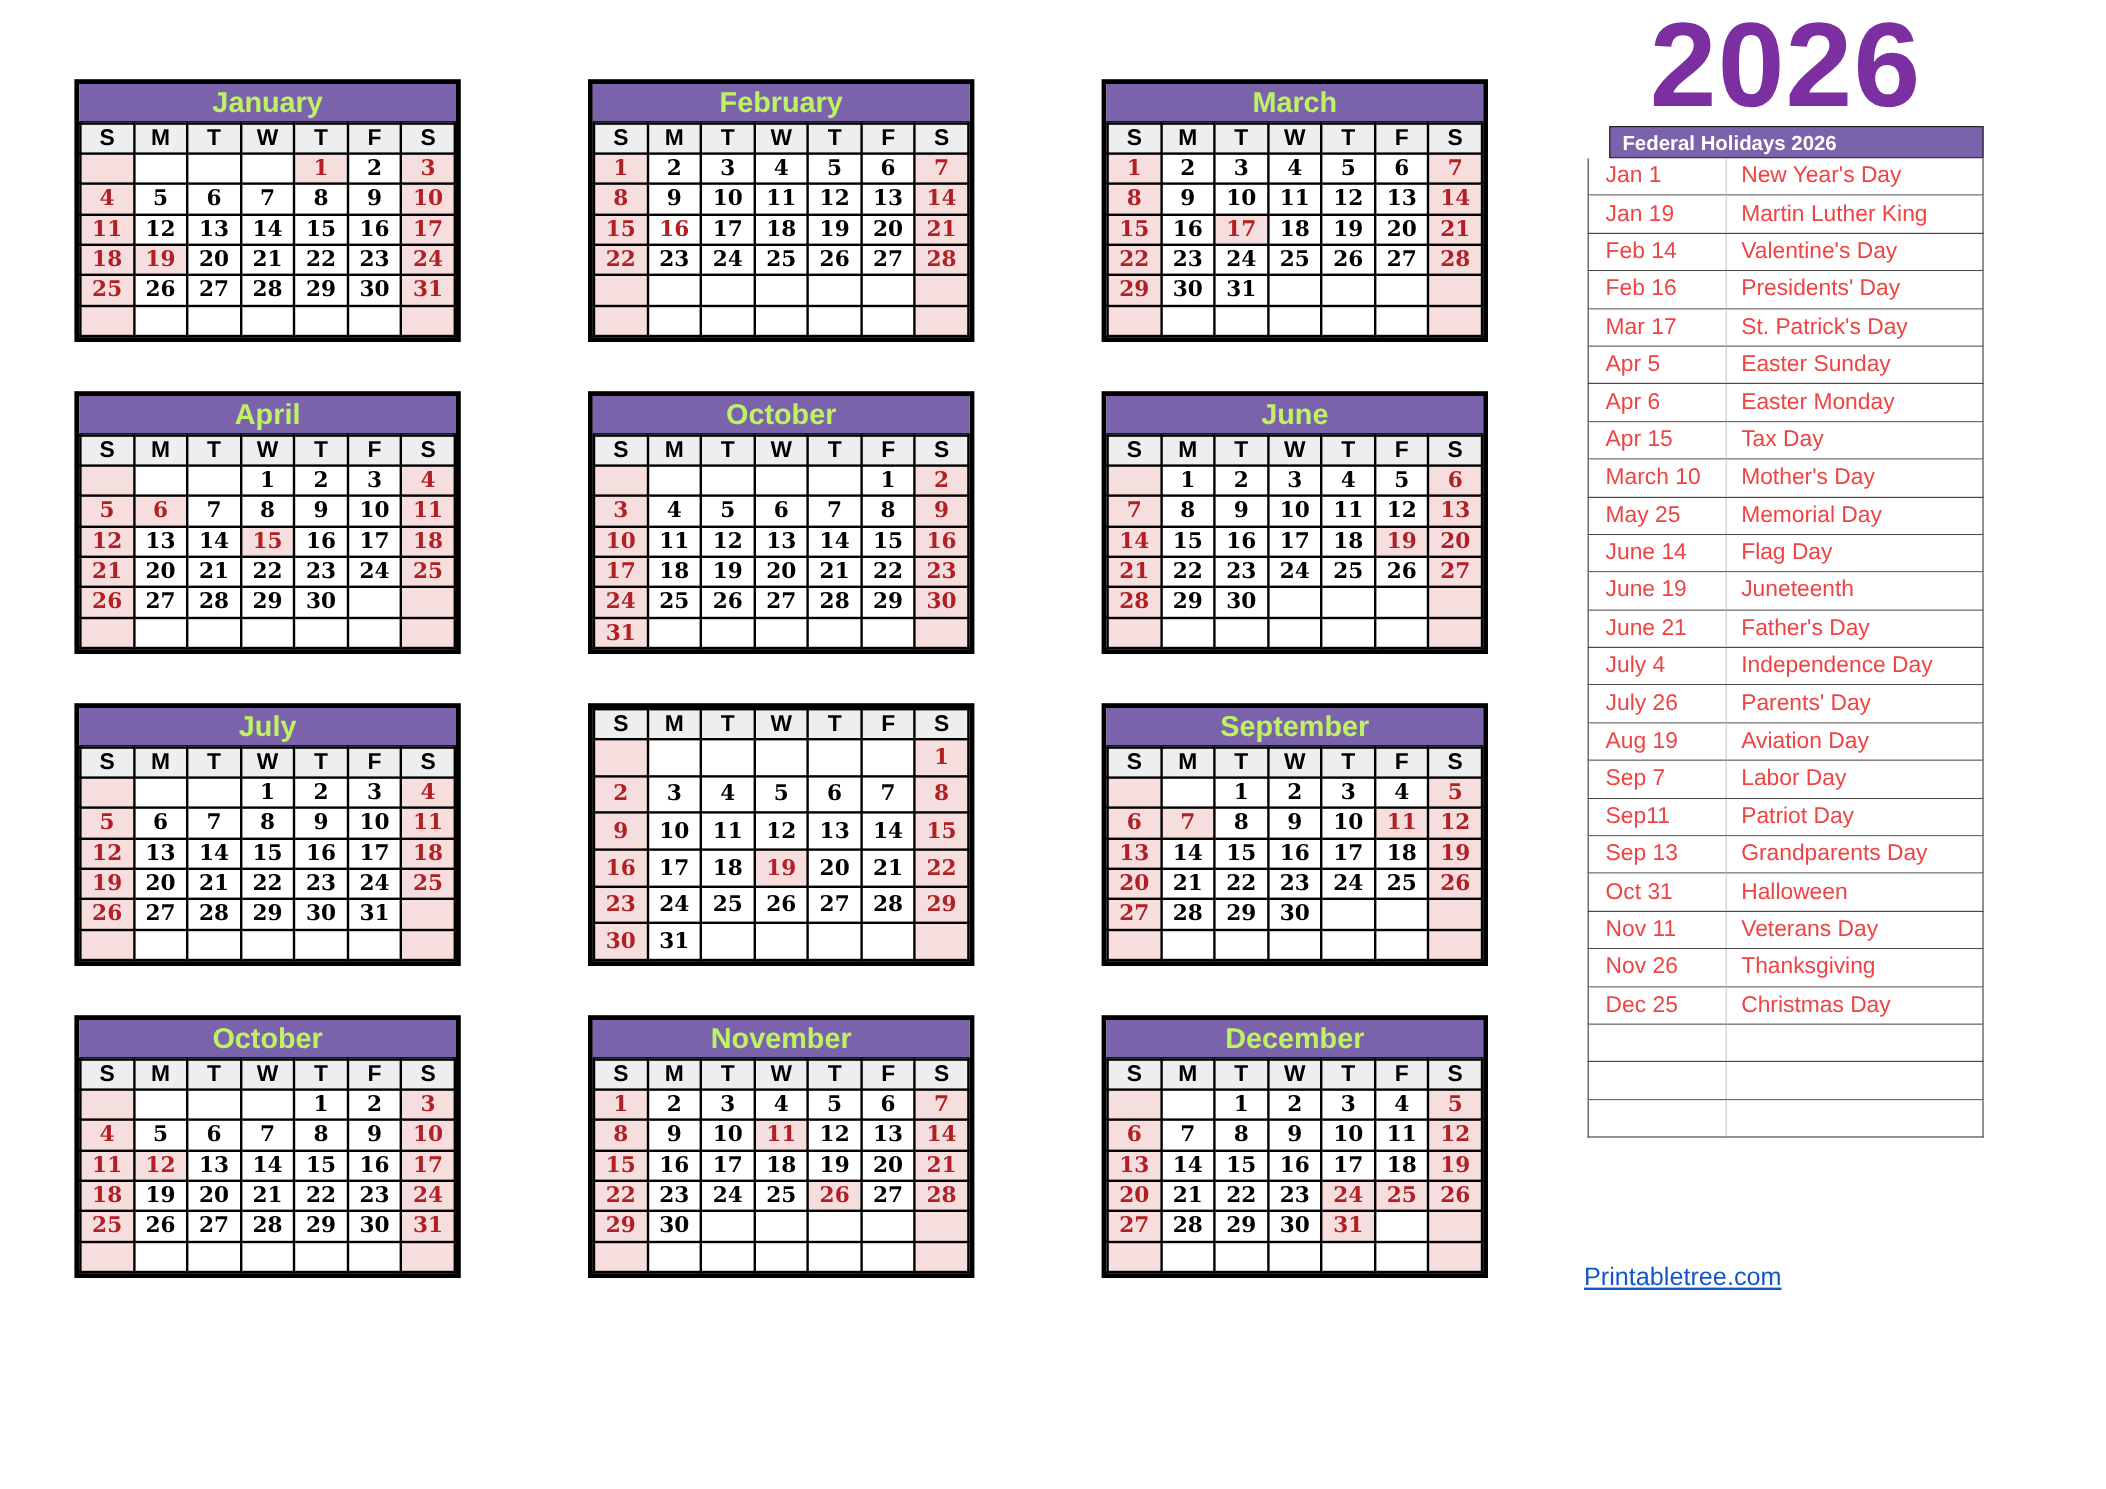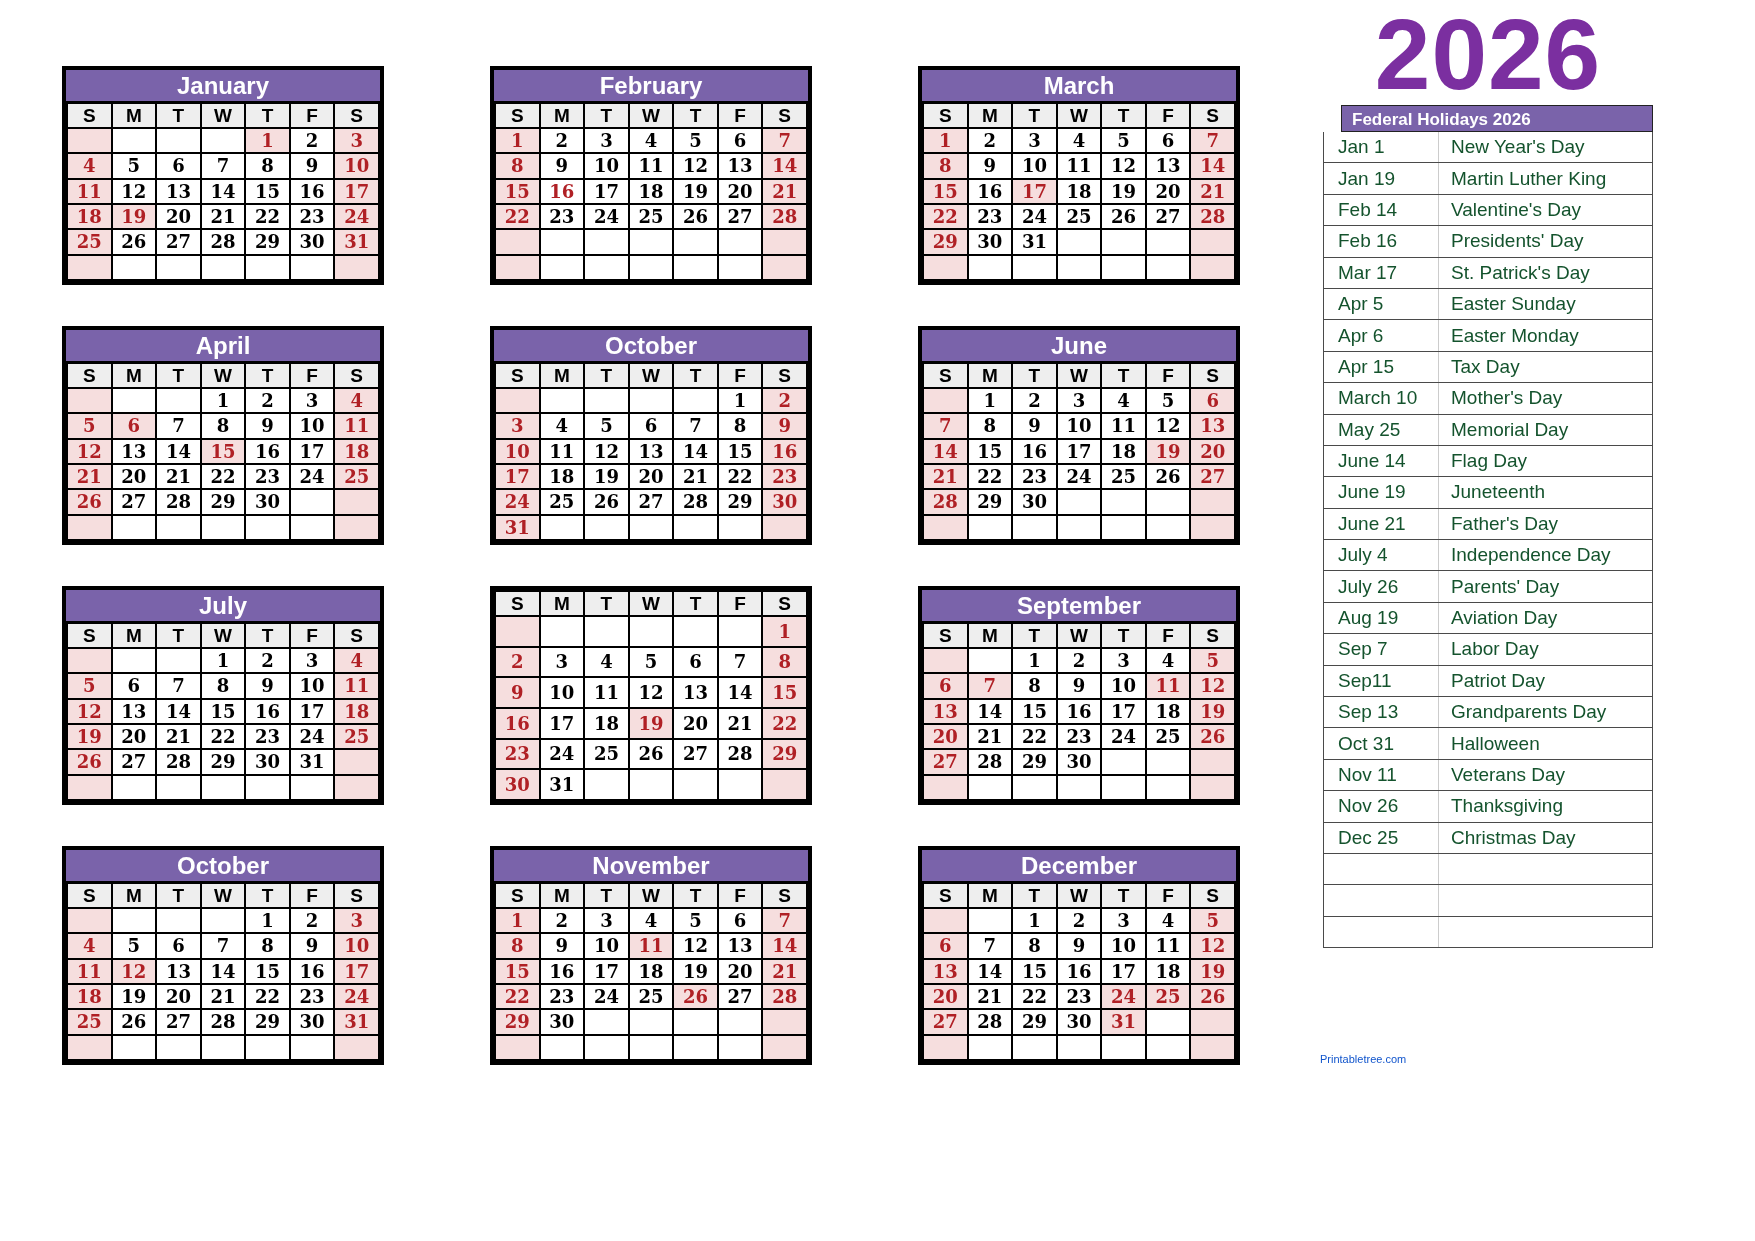--- a/index.html
+++ b/index.html
@@ -31,7 +31,7 @@
     background:#fff;display:flex;flex-direction:column;
   }
   .month-title{
-    background:var(--purple-header);color:#ffffff;font-weight:bold;font-size:24px;
+    background:var(--purple-header);color:#bef264;font-weight:bold;font-size:24px;
     text-align:center;flex:0 0 31px;line-height:31px;border-bottom:1px solid #000;
   }
   .month-table{border-collapse:collapse;width:100%;table-layout:fixed;flex:1;}

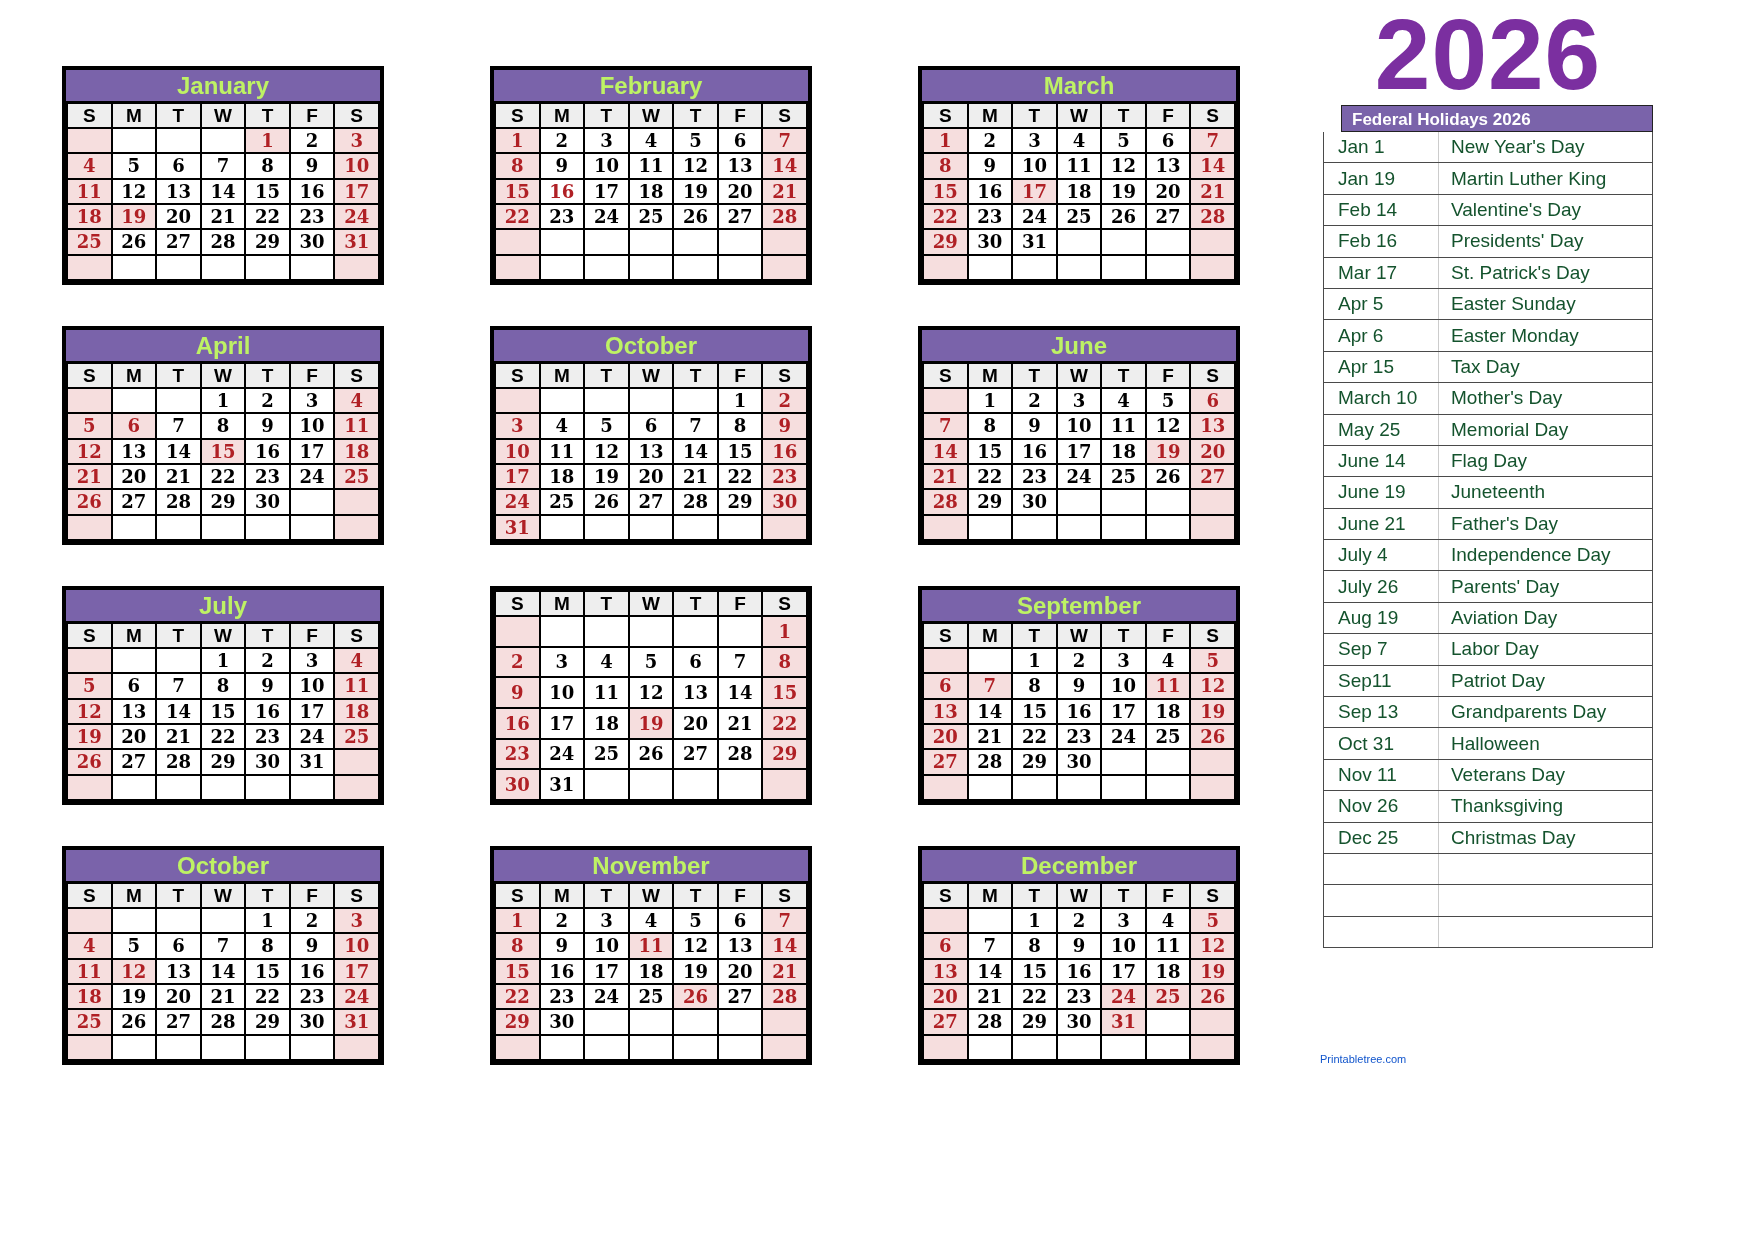--- a/index.html
+++ b/index.html
@@ -53,7 +53,7 @@
   }
   .holiday-row{
     display:flex;align-items:stretch;height:31.4px;box-sizing:border-box;
-    border:1px solid #4a4a4a;border-top:none;font-size:19px;color:#14532d;background:#fff;
+    border:1px solid #4a4a4a;border-top:none;font-size:19px;color:#ef4444;background:#fff;
   }
   .holiday-date{
     flex:0 0 115px;box-sizing:border-box;padding-left:14px;

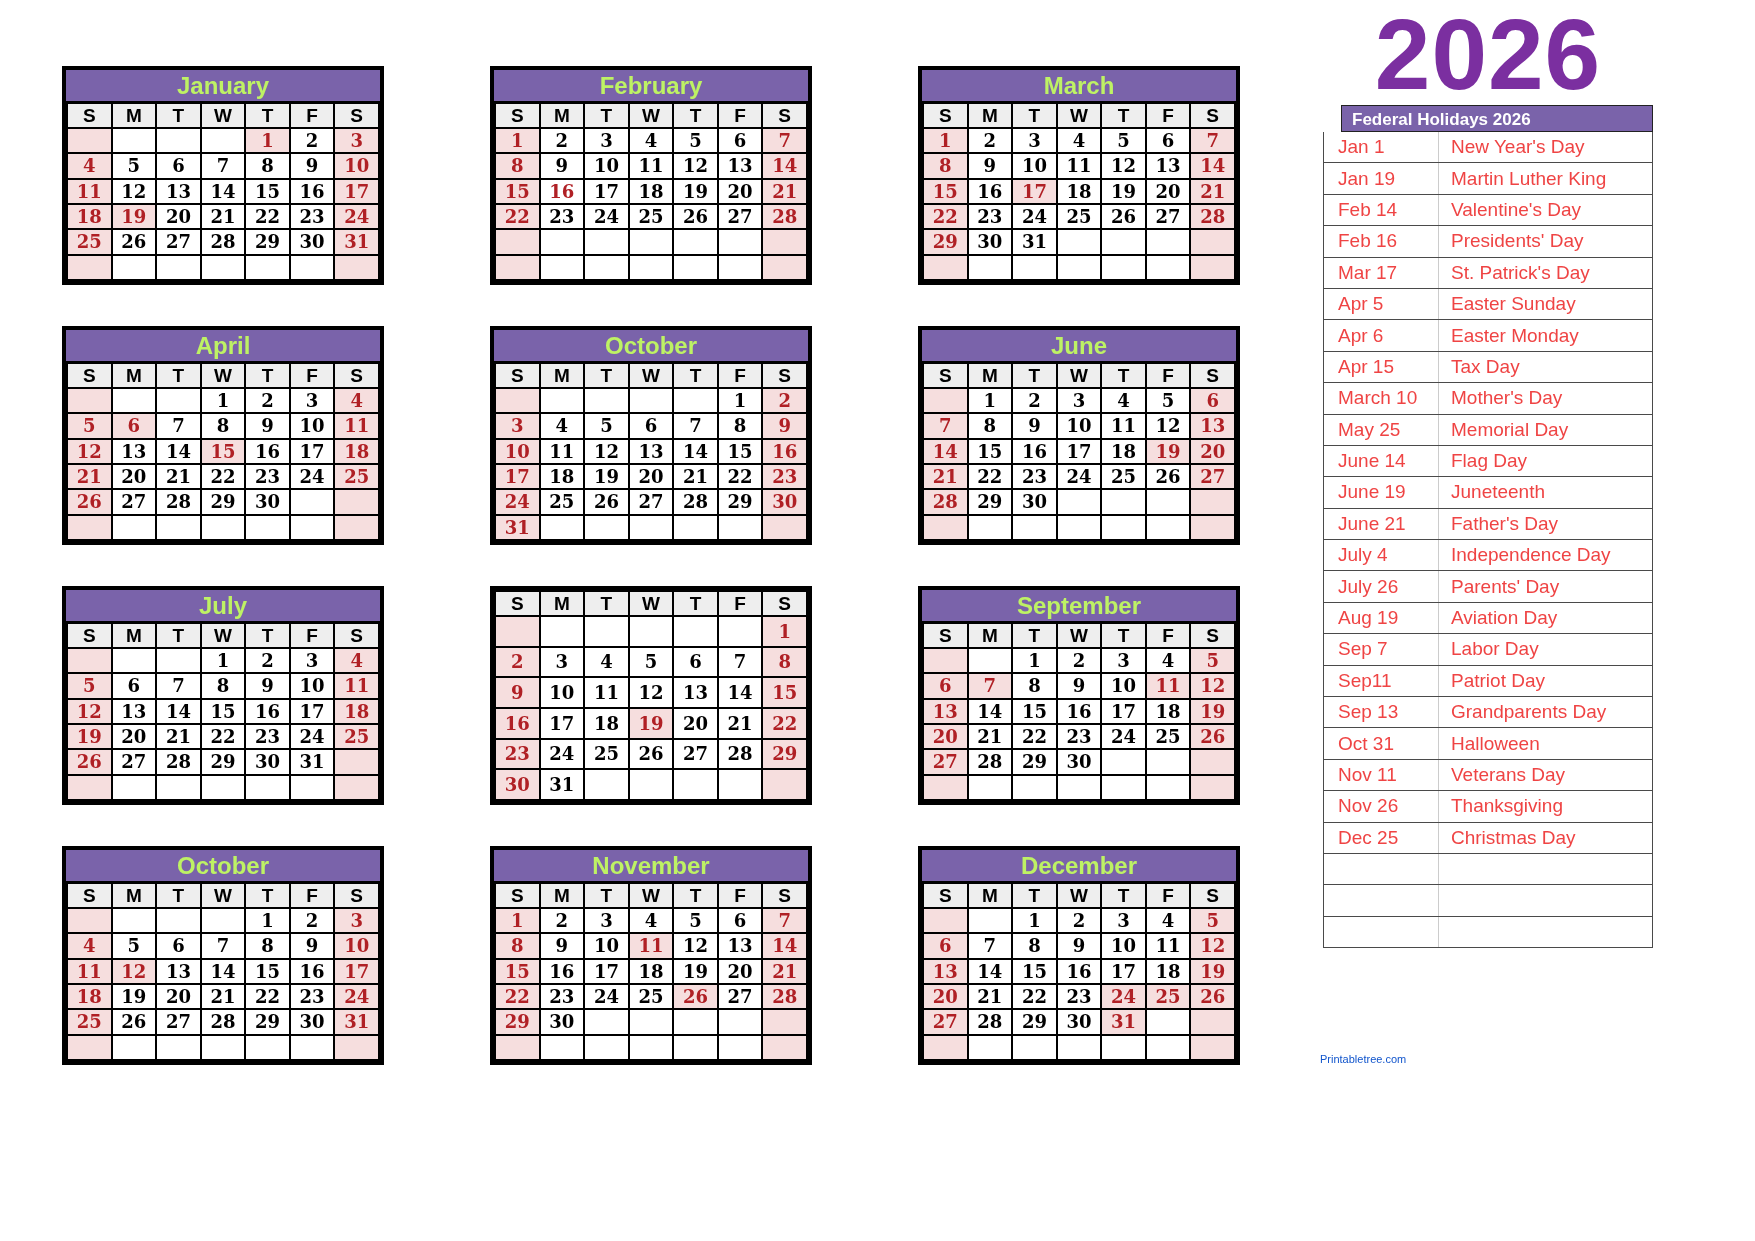--- a/index.html
+++ b/index.html
@@ -61,8 +61,8 @@
   }
   .holiday-name{flex:1;display:flex;align-items:center;padding-left:12px;}
   .footer-link{
-    position:absolute;left:1320px;top:1053px;font-size:11px;
-    color:var(--link-blue);cursor:pointer;
+    position:absolute;left:1320px;top:1053px;font-size:21px;
+    color:var(--link-blue);text-decoration:underline;cursor:pointer;
   }
 </style>
 </head>

